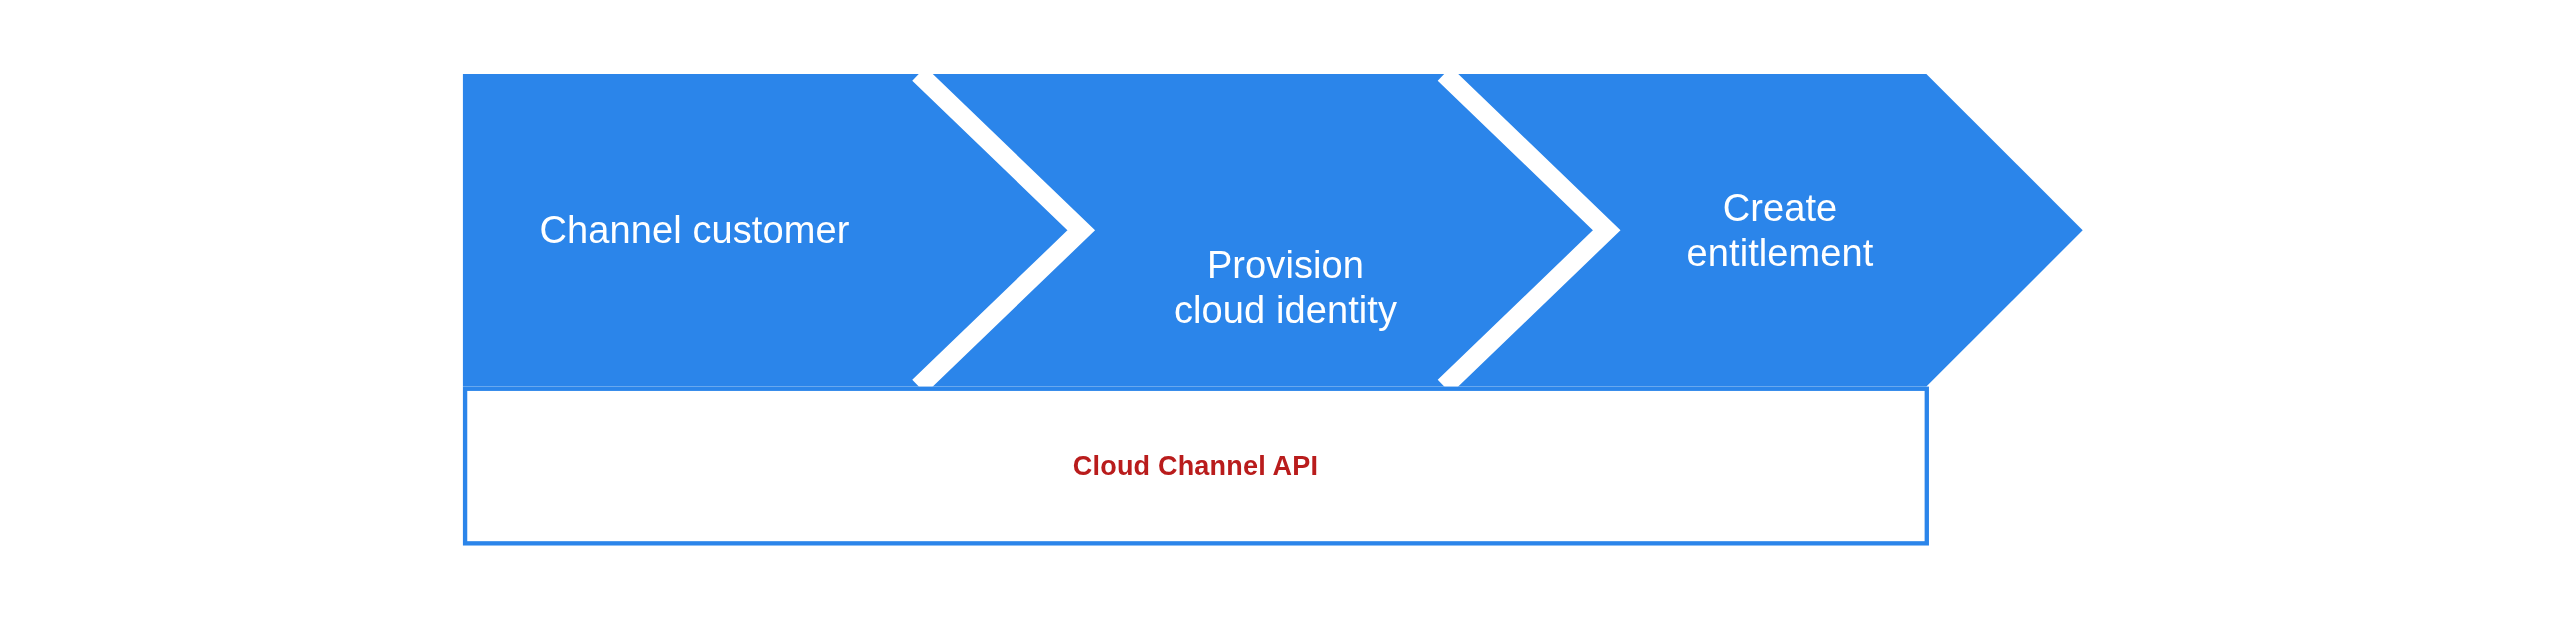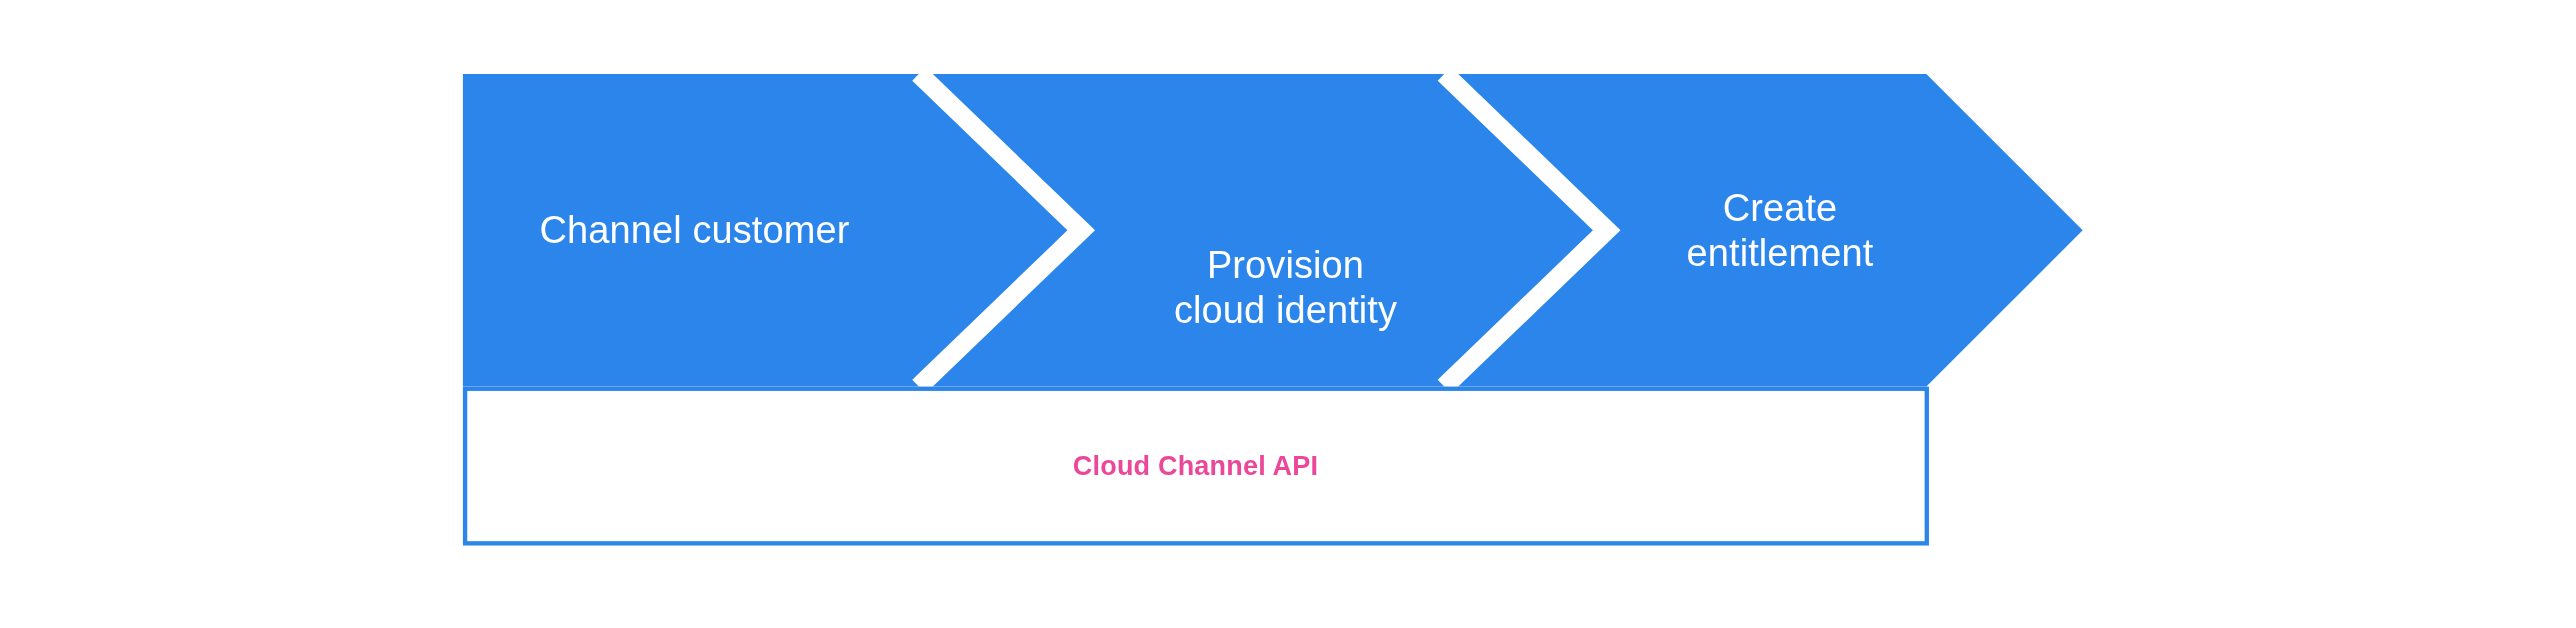--- a/index.html
+++ b/index.html
@@ -47,7 +47,7 @@
     display: flex;
     align-items: center;
     justify-content: center;
-    color: #ec4899;
+    color: #b91c1c;
     font-family: "Liberation Sans", sans-serif;
     font-size: 27px;
     font-weight: 700;

